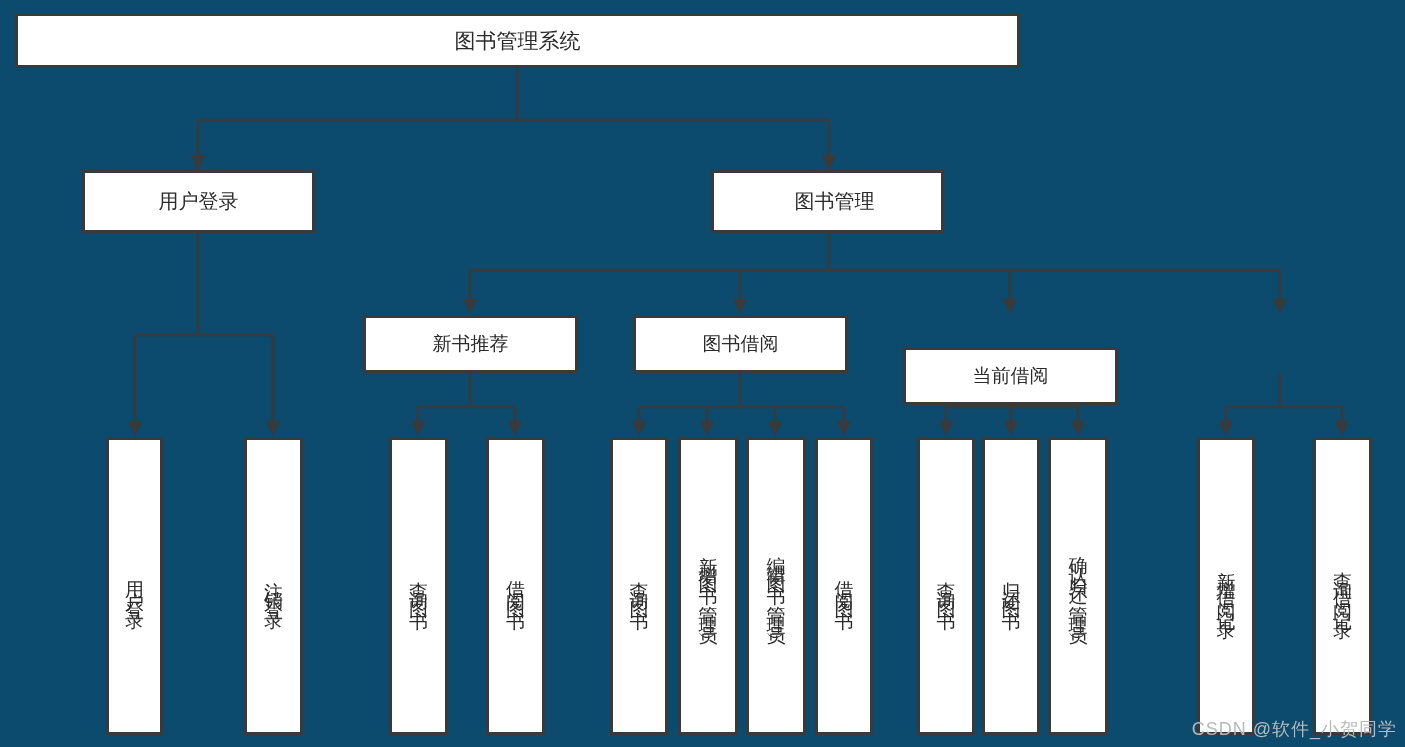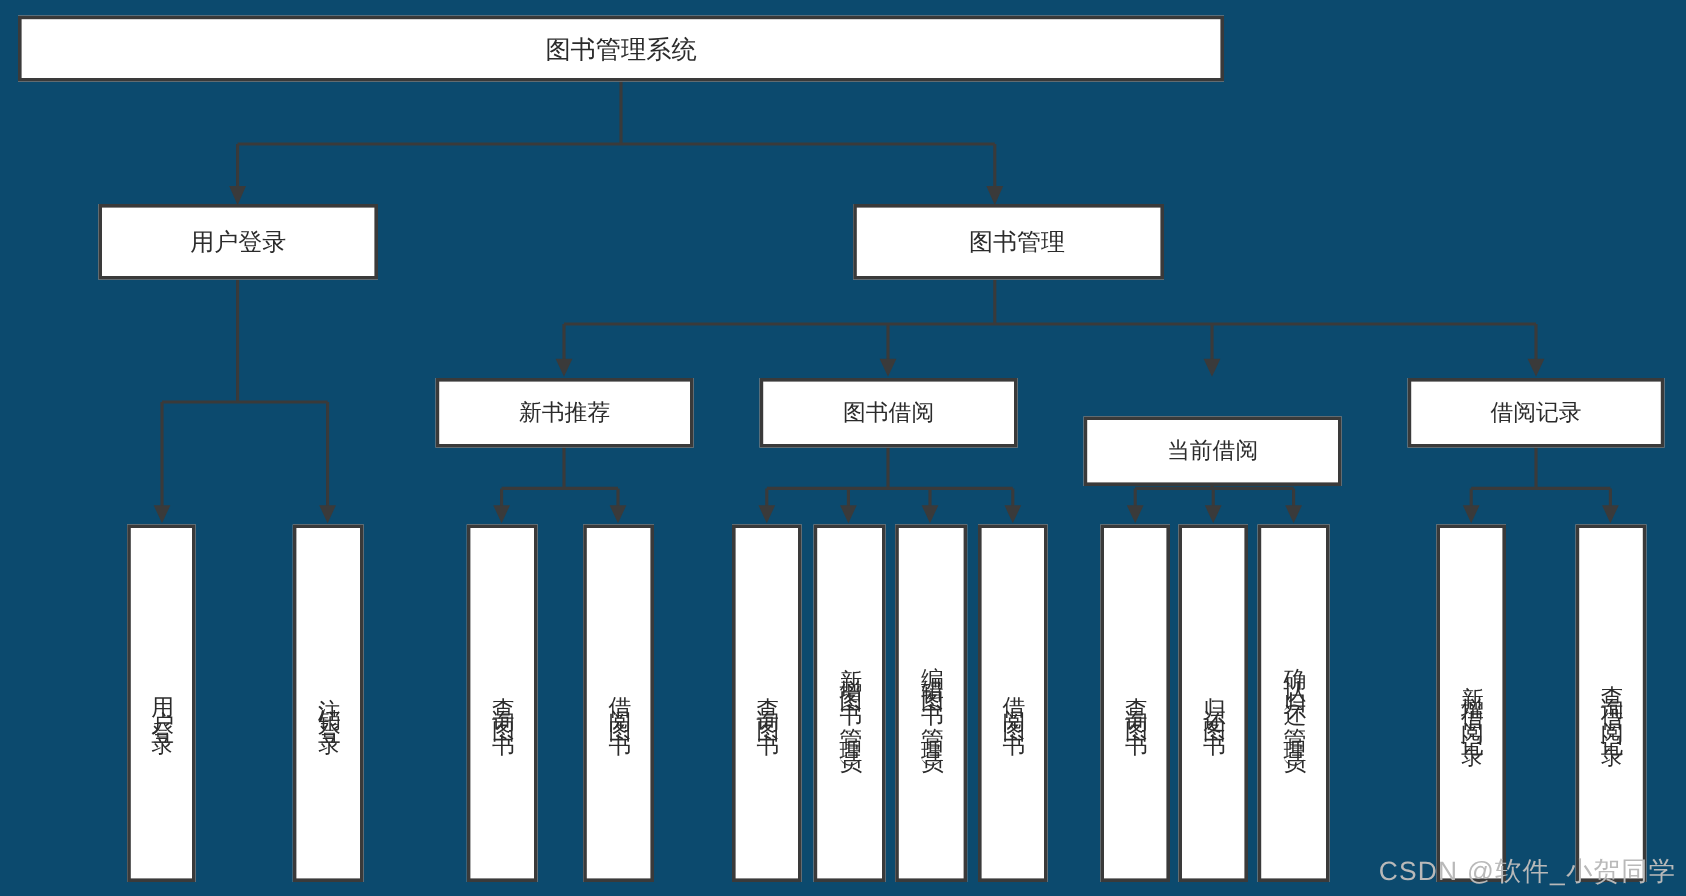--- a/index.html
+++ b/index.html
@@ -114,7 +114,7 @@
   <div class="node root" style="left:15px; top:13px; width:1005px; height:55px;">图书管理系统</div>
 
   <div class="node lvl2" style="left:82px; top:170px; width:233px; height:63px;">用户登录</div>
-  <div class="node lvl2" style="left:711px; top:170px; width:259px; height:63px;padding-left:14px;">图书管理</div>
+  <div class="node lvl2" style="left:711px; top:170px; width:233px; height:63px;padding-left:14px;">图书管理</div>
 
   <div class="node lvl3" style="left:363px; top:315px; width:215px; height:58px;">新书推荐</div>
   <div class="node lvl3" style="left:633px; top:315px; width:215px; height:58px;">图书借阅</div>

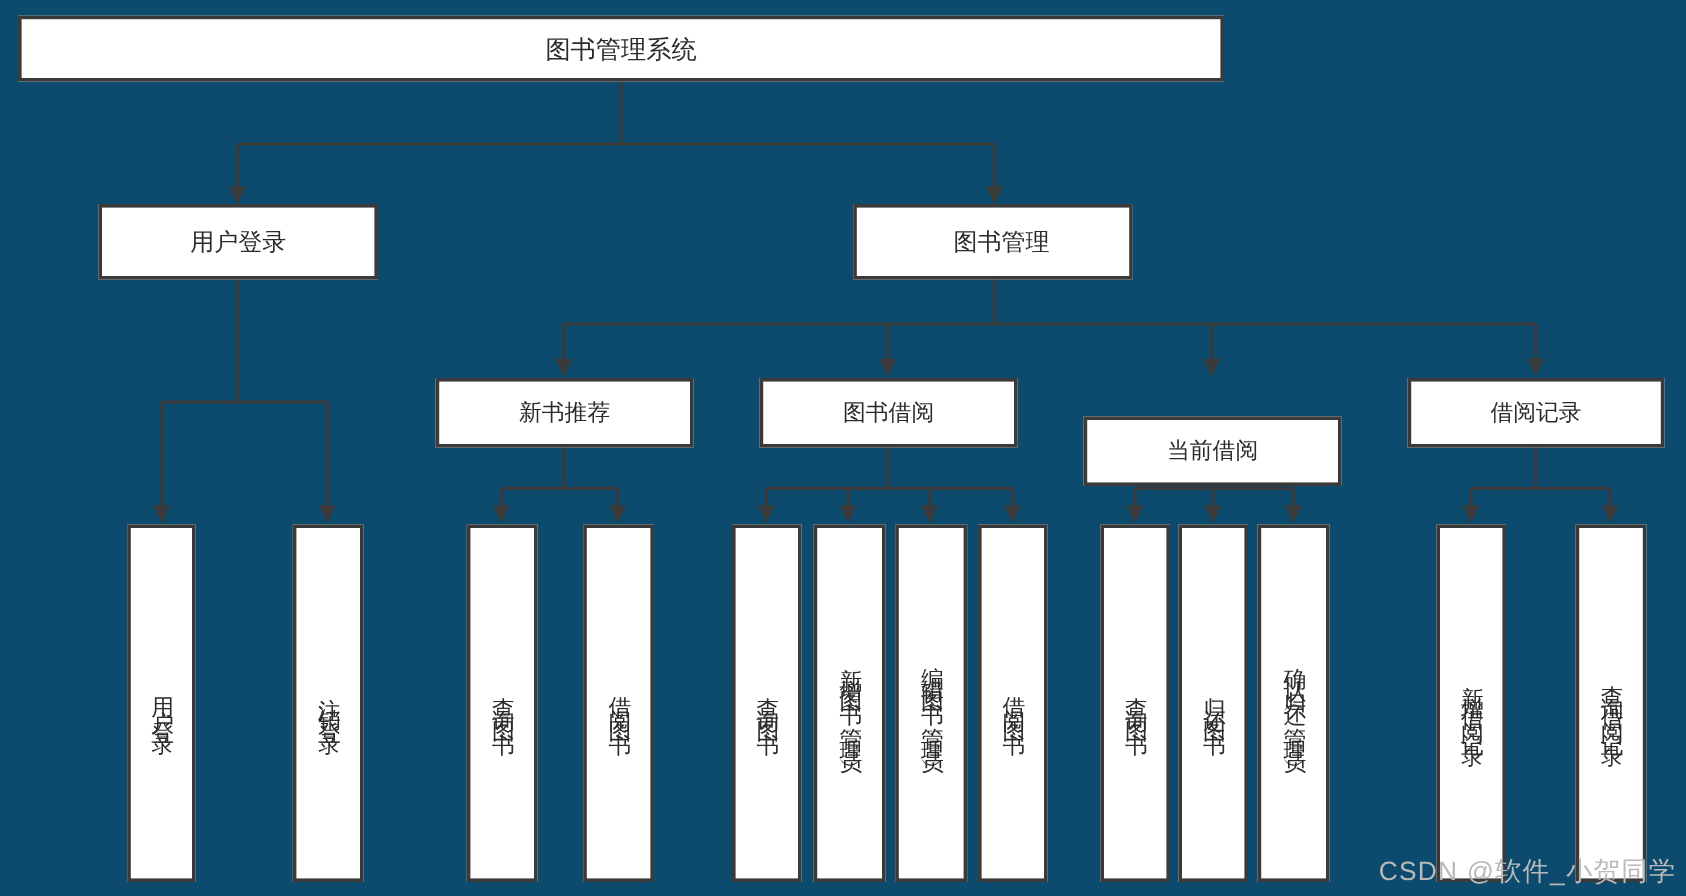--- a/index.html
+++ b/index.html
@@ -119,7 +119,6 @@
   <div class="node lvl3" style="left:363px; top:315px; width:215px; height:58px;">新书推荐</div>
   <div class="node lvl3" style="left:633px; top:315px; width:215px; height:58px;">图书借阅</div>
   <div class="node lvl3" style="left:903px; top:315px; width:215px; height:58px;margin-top:32px;">当前借阅</div>
-  <div class="node lvl3" style="left:1173px; top:315px; width:214px; height:58px;">借阅记录</div>
 
   <div class="leaf" style="left:106px; top:437px; width:57px; height:298px;">
     <span>用户登录</span>

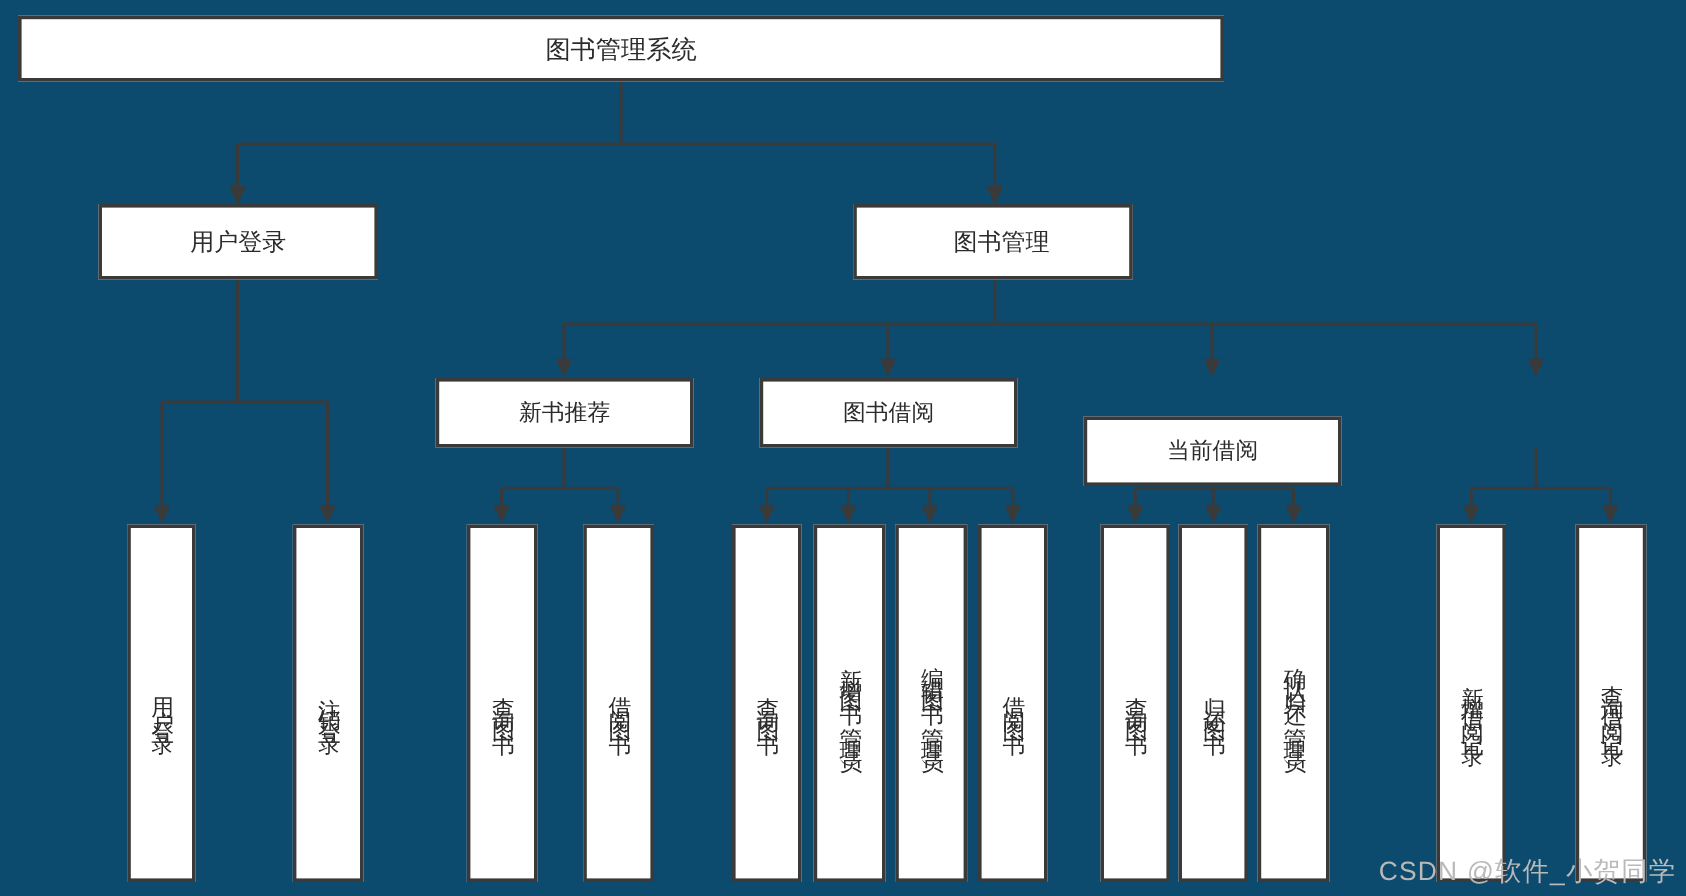--- a/index.html
+++ b/index.html
@@ -57,7 +57,7 @@
     position: absolute;
     right: 8px;
     bottom: 6px;
-    font-size: 22px;
+    font-size: 18px;
     color: #b9b9b9;
     letter-spacing: 1px;
     user-select: none;

